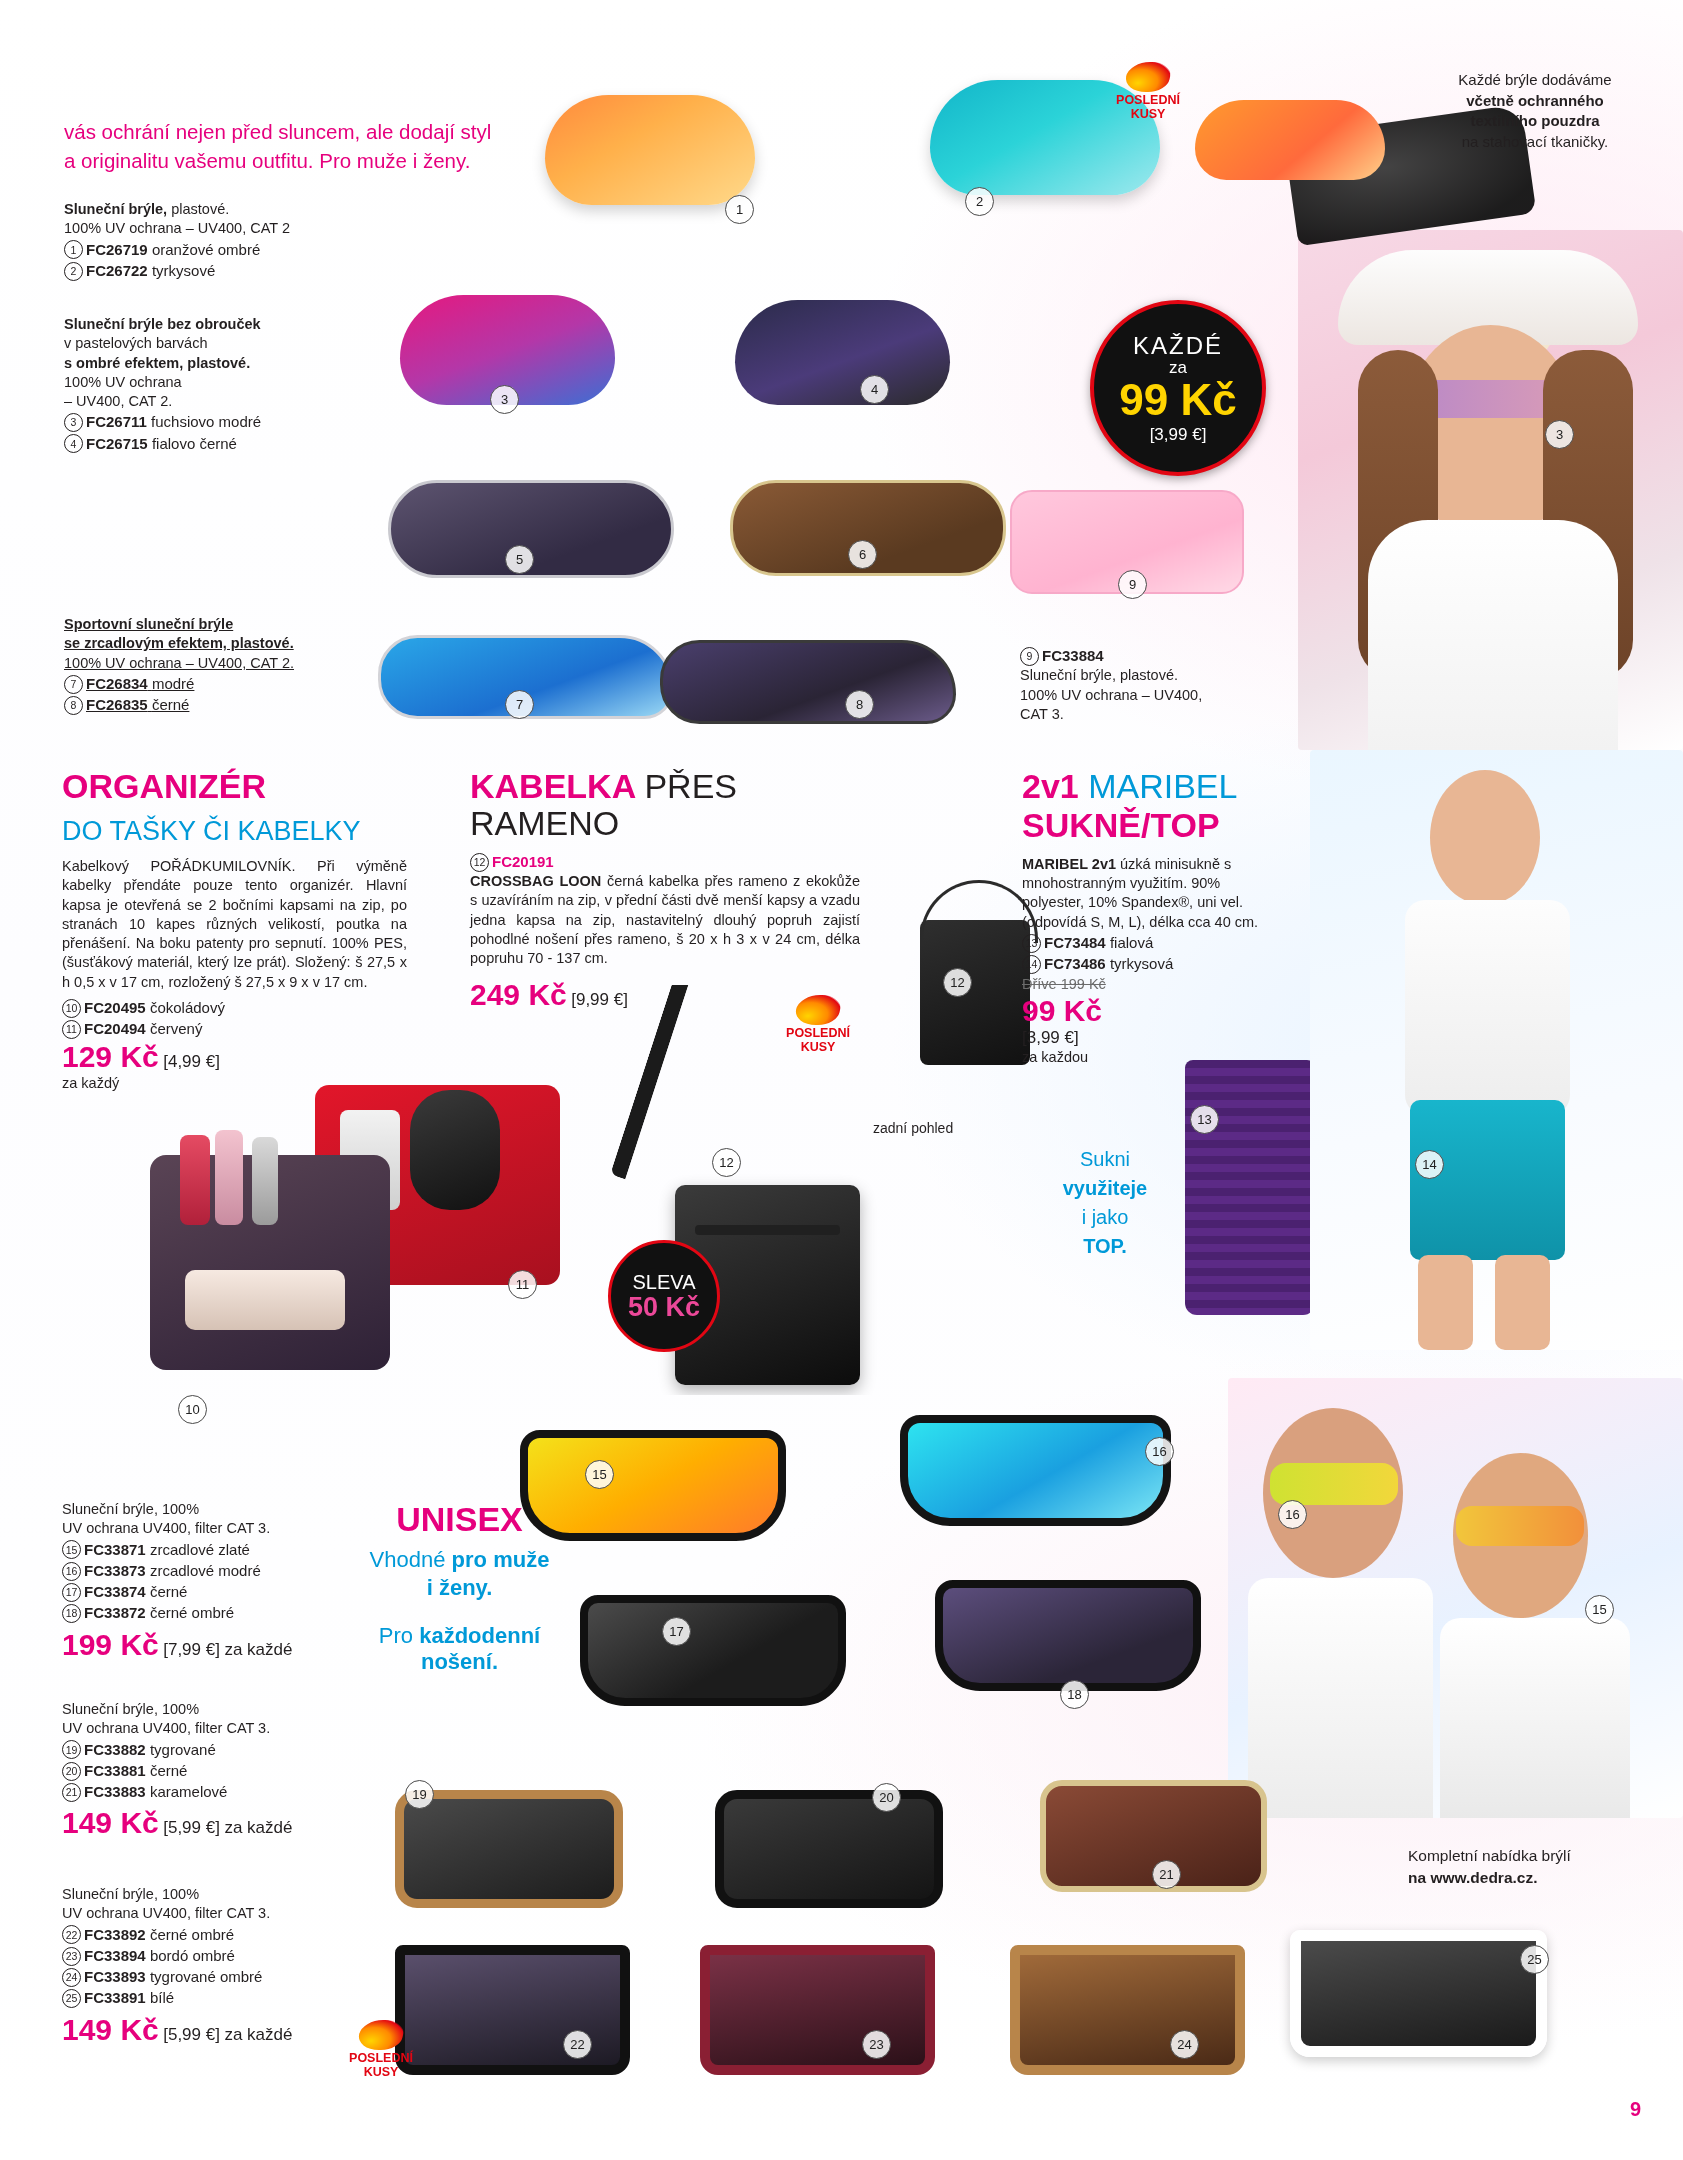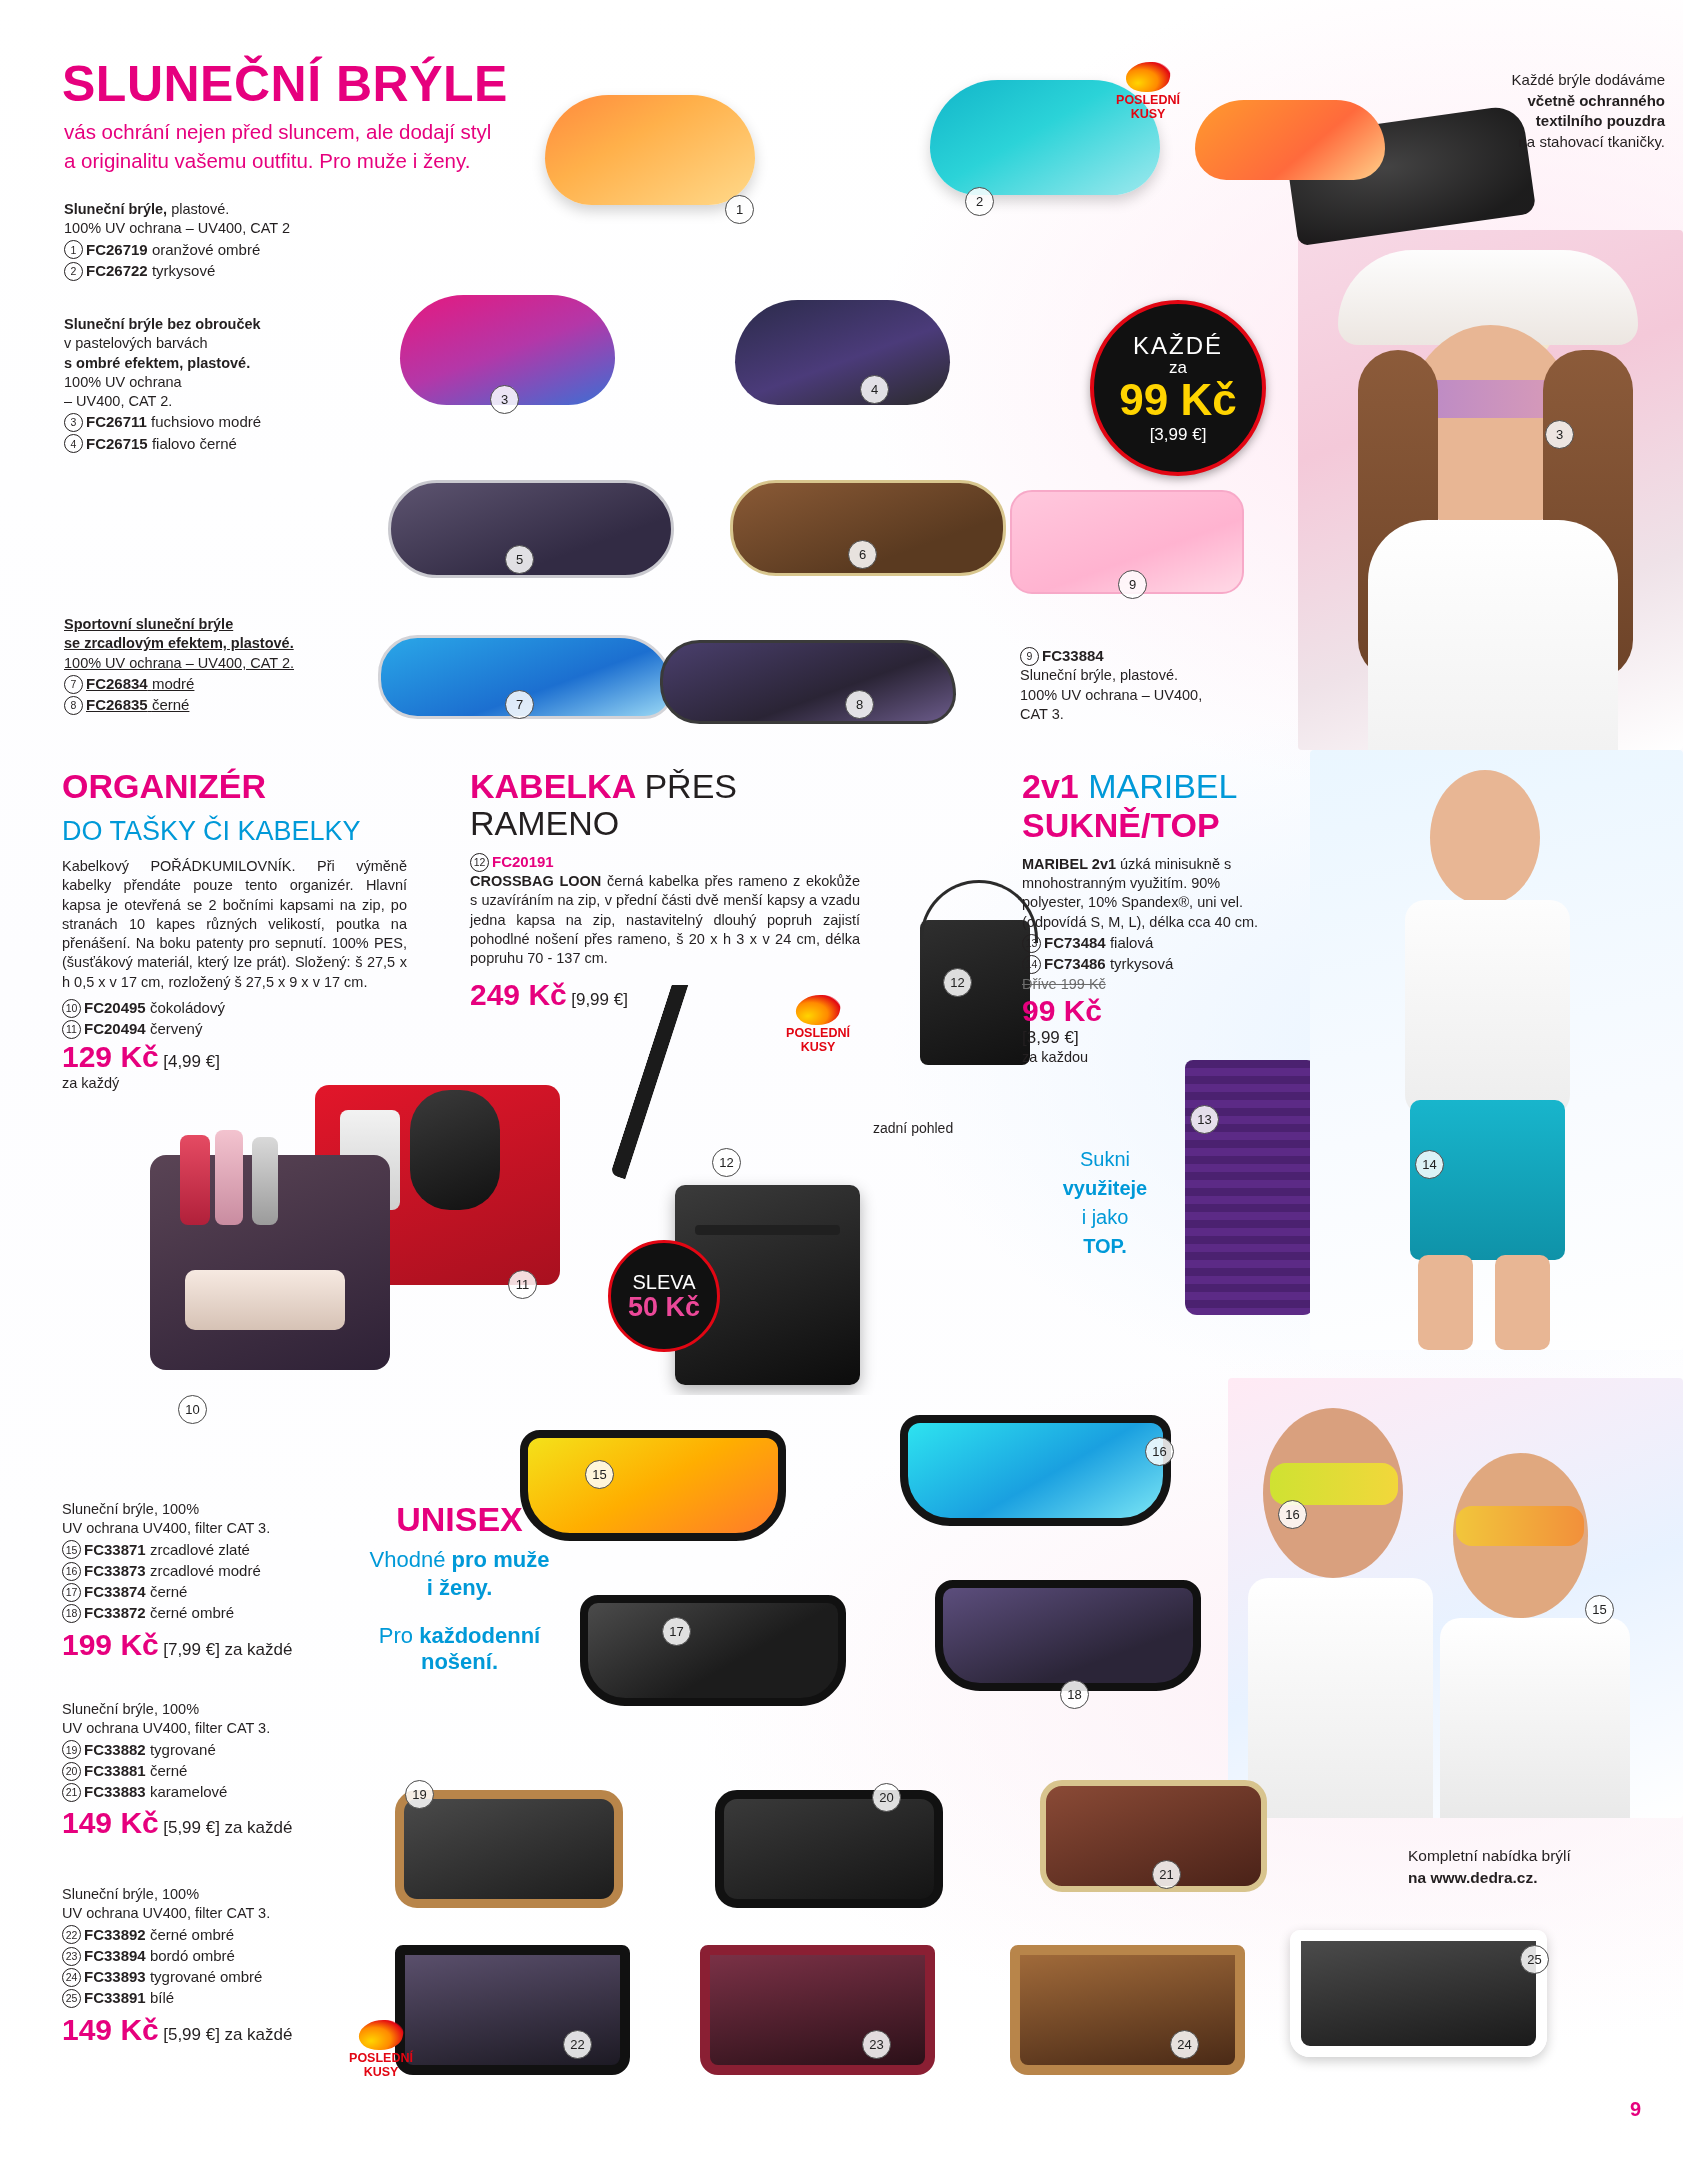--- a/index.html
+++ b/index.html
@@ -180,9 +180,6 @@
   </div>
   <div class="circle-mark" style="left:845px; top:690px;">8</div>
 
-  <div class="abs" style="left:62px; top:55px;">
-    <div class="h1-main">SLUNEČNÍ BRÝLE</div>
-  </div>
   <div class="abs" style="left:64px; top:118px; width:480px;">
     <div class="sub-line">
       <span>vás ochrání nejen před sluncem, ale dodají styl</span>

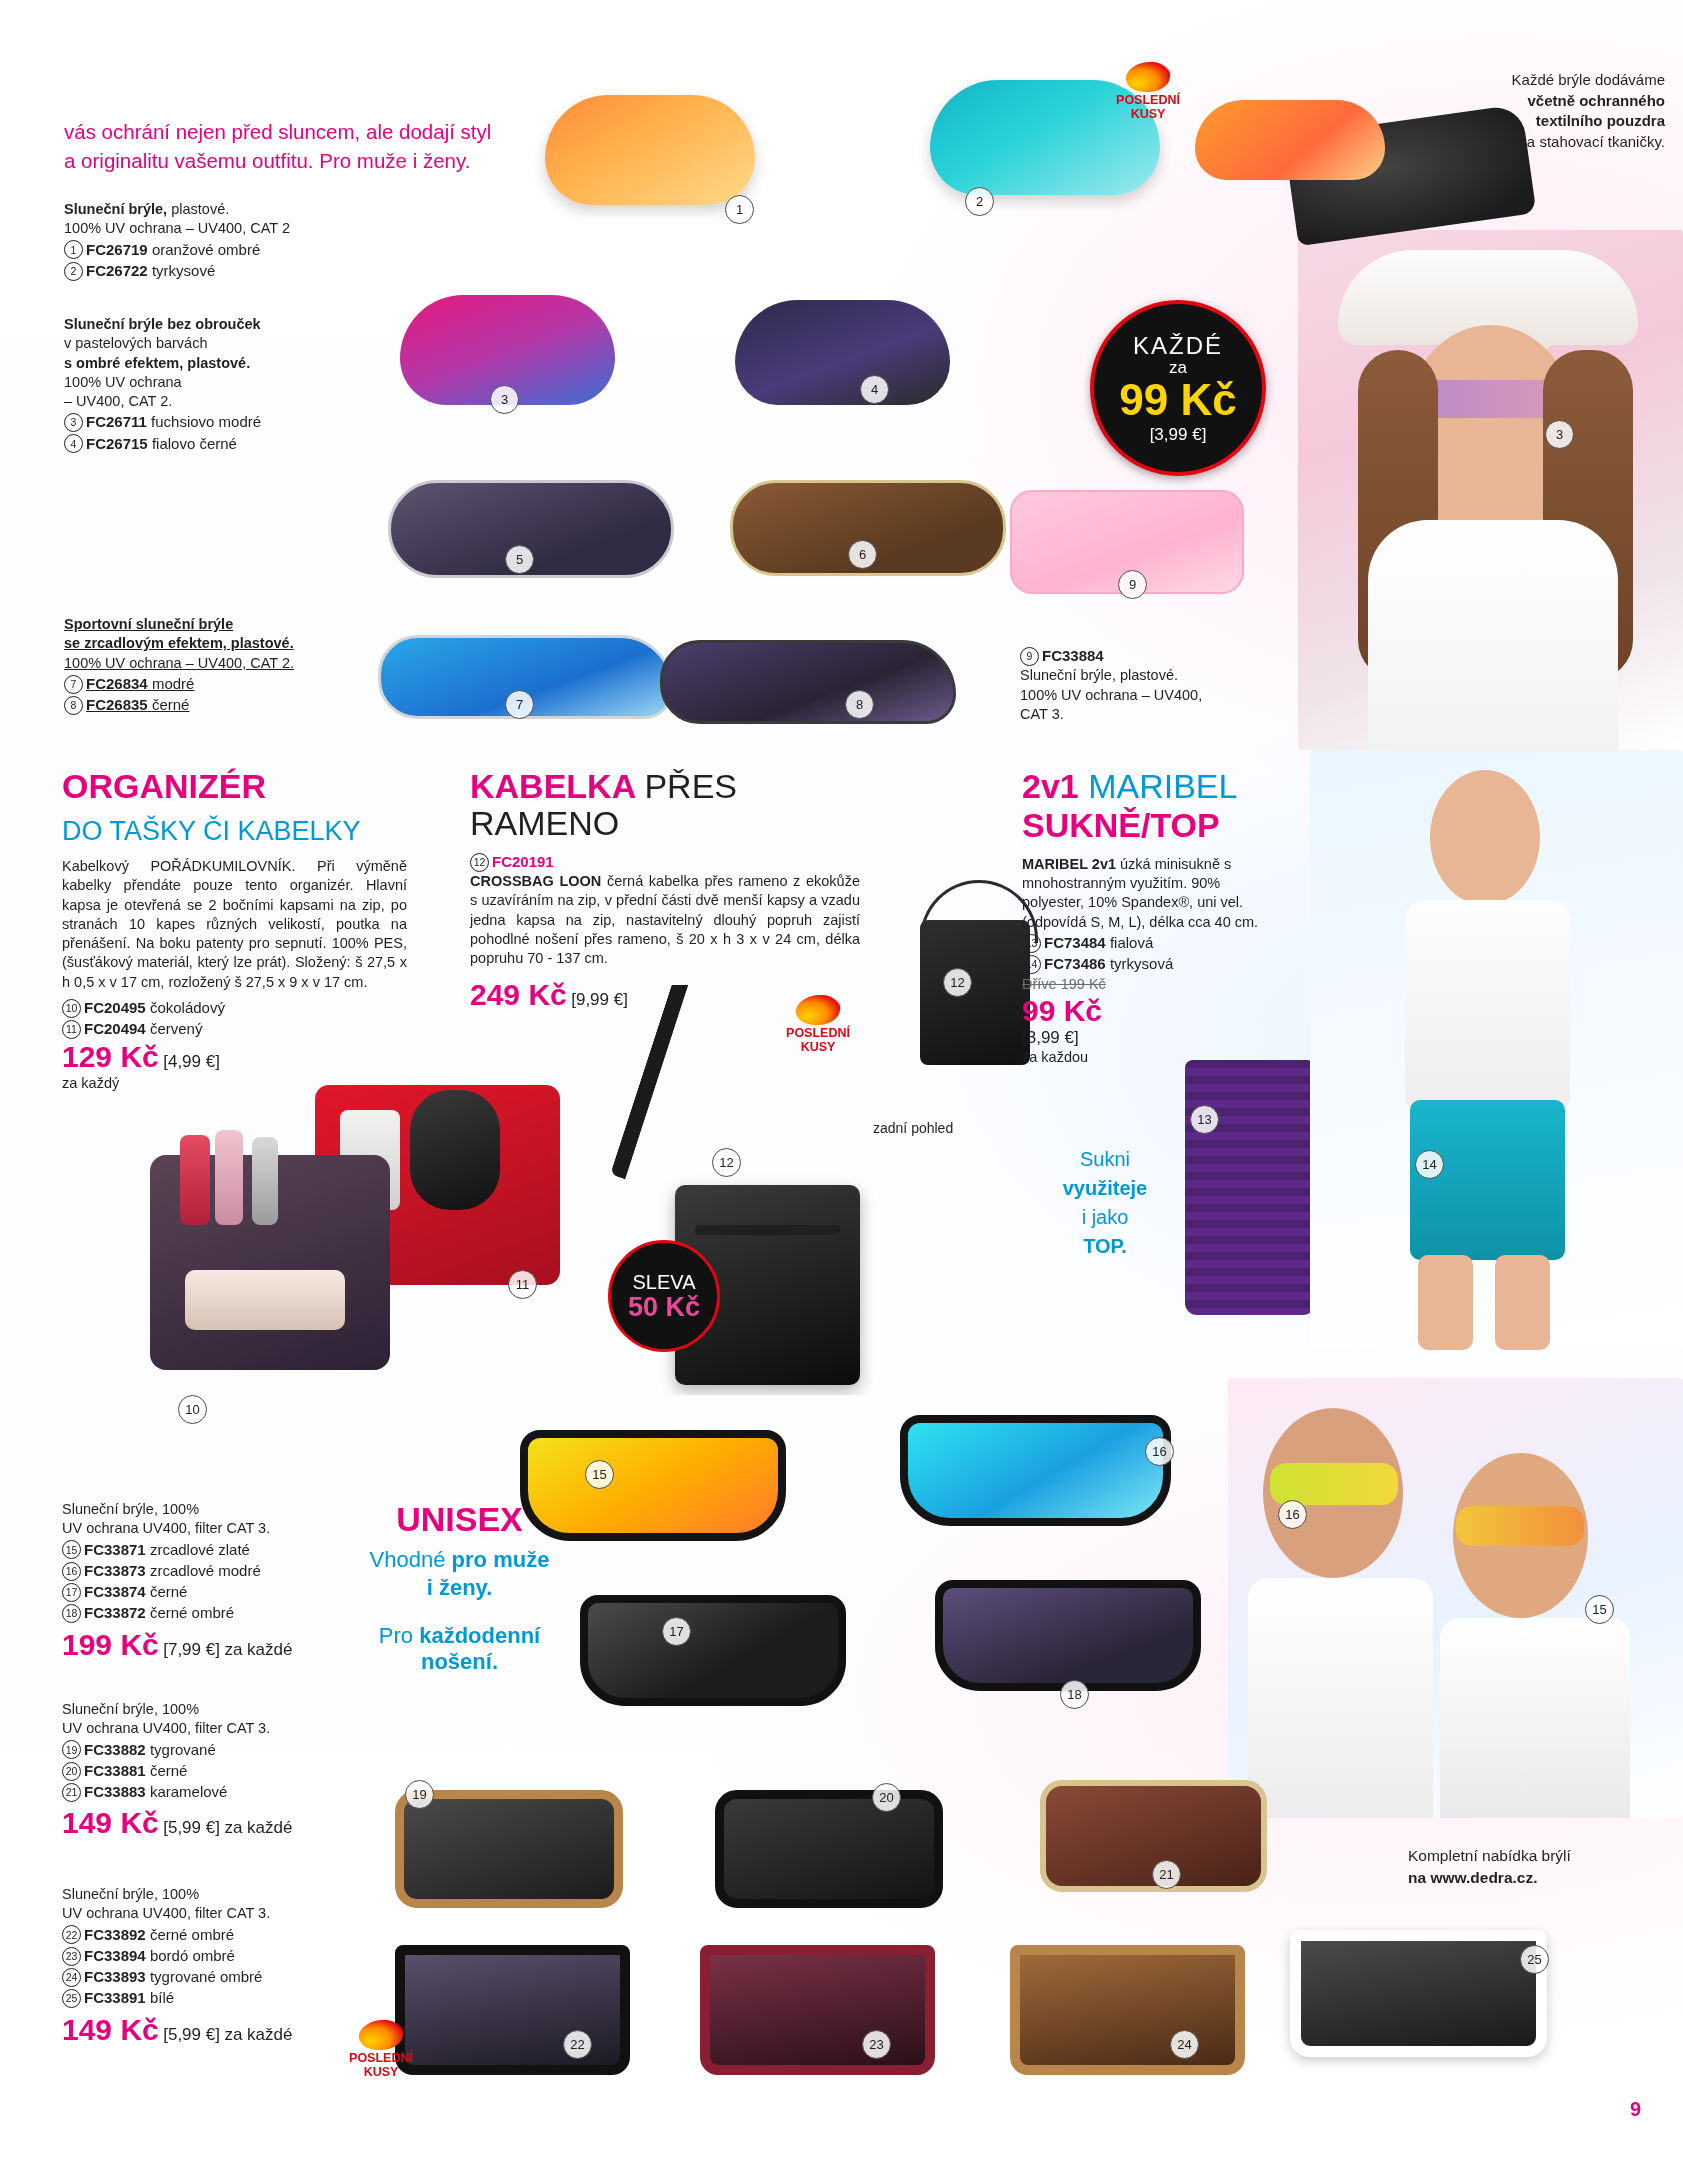--- a/index.html
+++ b/index.html
@@ -189,7 +189,7 @@
     </div>
   </div>
 
-  <div class="abs" style="left:1405px; top:70px; width:260px; text-align:right; font-size:15px; line-height:1.38;">
+  <div class="abs" style="left:1405px; top:70px; width:260px; text-align:center; font-size:15px; line-height:1.38;">
     <div>Každé brýle dodáváme</div>
     <div class="b">včetně ochranného</div>
     <div class="b">textilního pouzdra</div>

